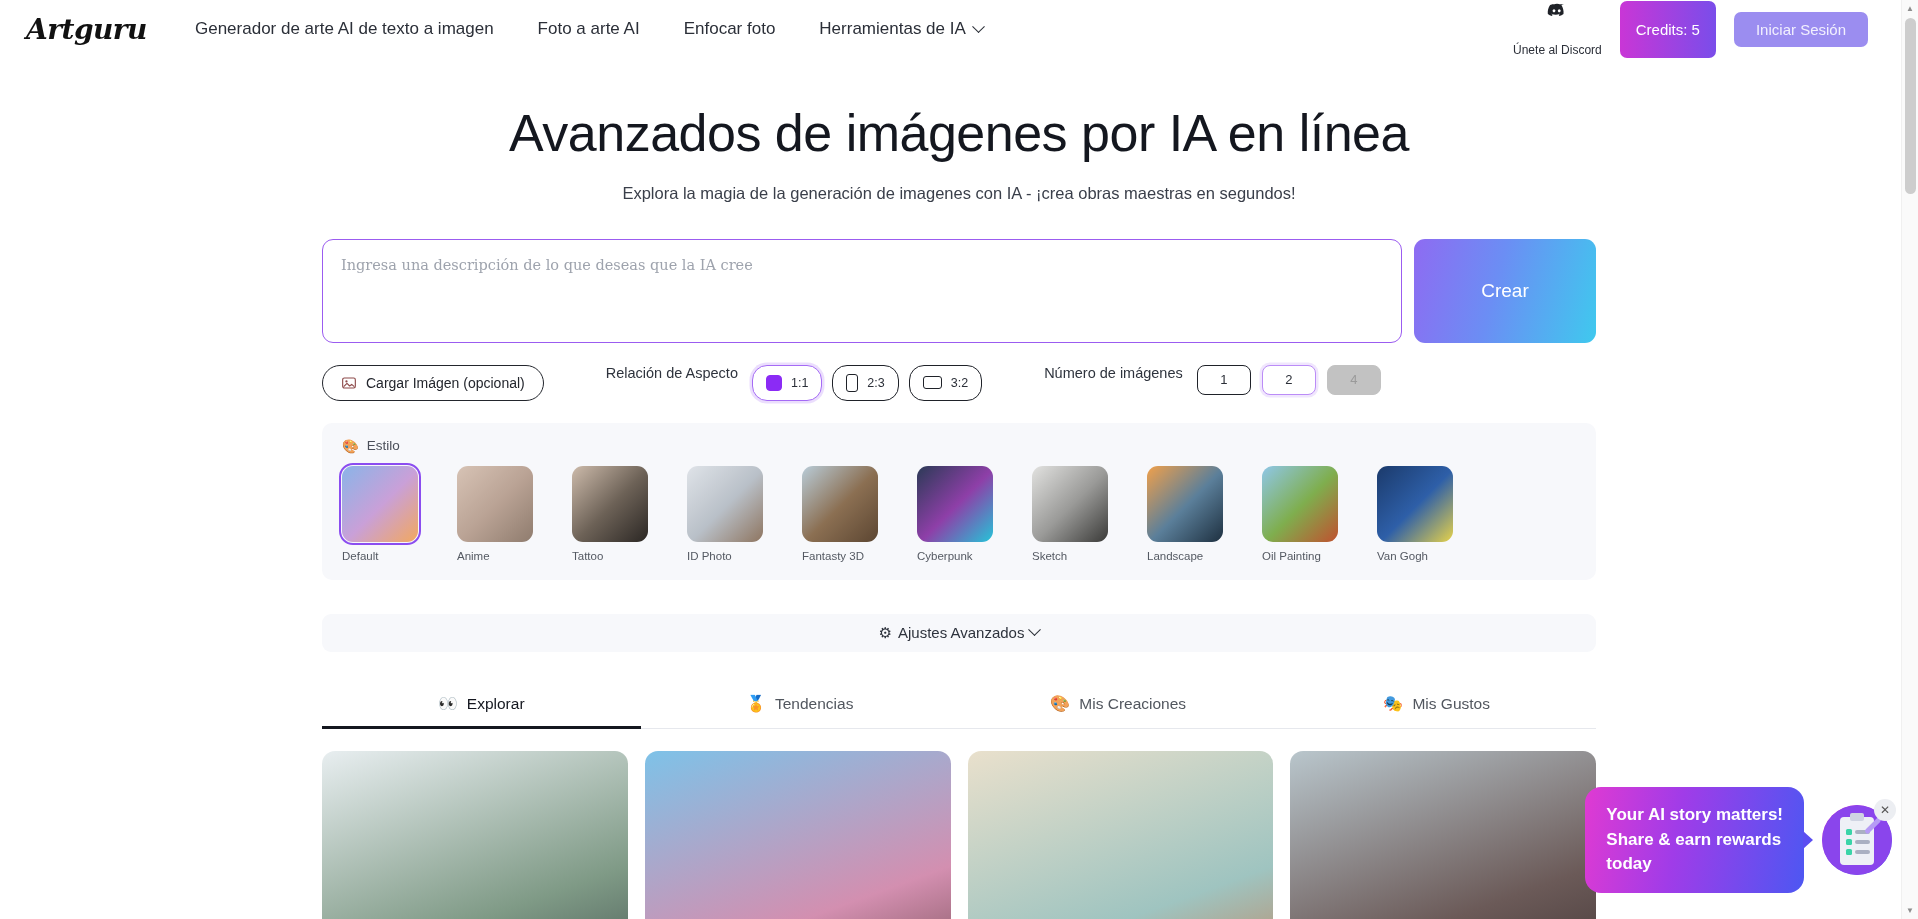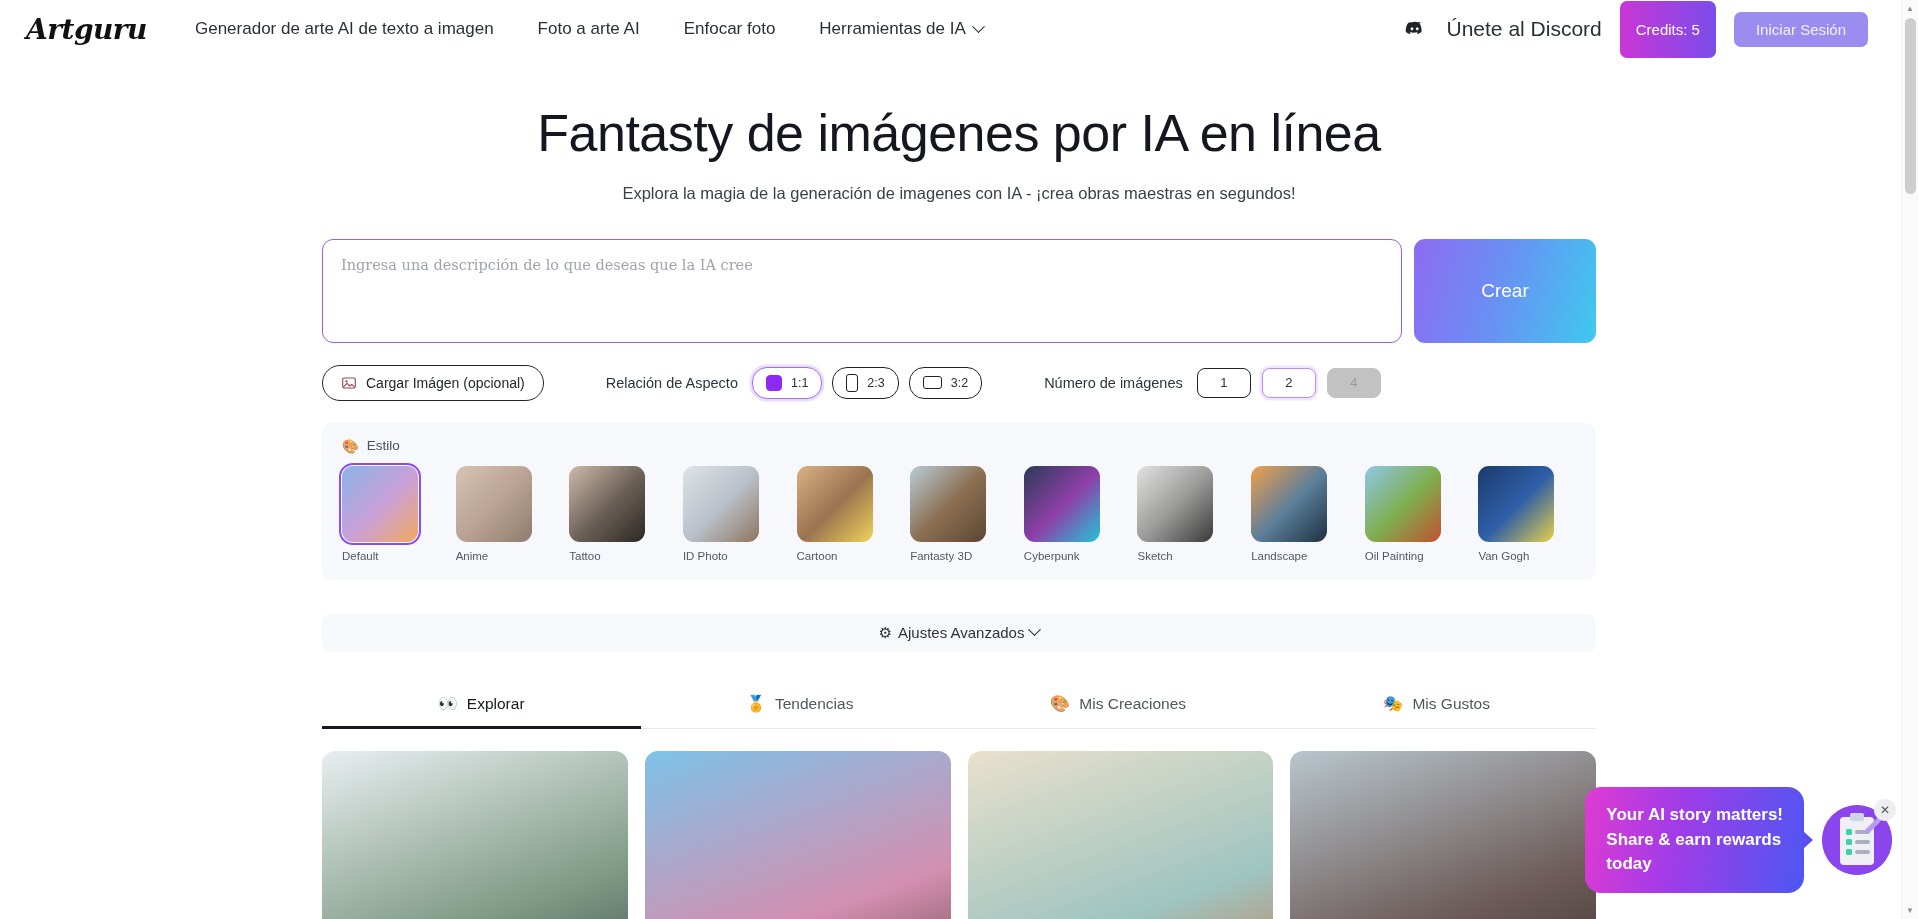--- a/index.html
+++ b/index.html
@@ -52,8 +52,9 @@
   }
   .discord-link {
     display: flex; align-items: center; gap: 22px;
-    font-size: 21px; color: #2b2f38; cursor: pointer;
+    font-size: 12px; color: #2b2f38; cursor: pointer;
     white-space: nowrap;
+    flex-direction: column;
   }
   .discord-glyph { width: 20px; height: 20px; display:block; }
   .btn-credits {

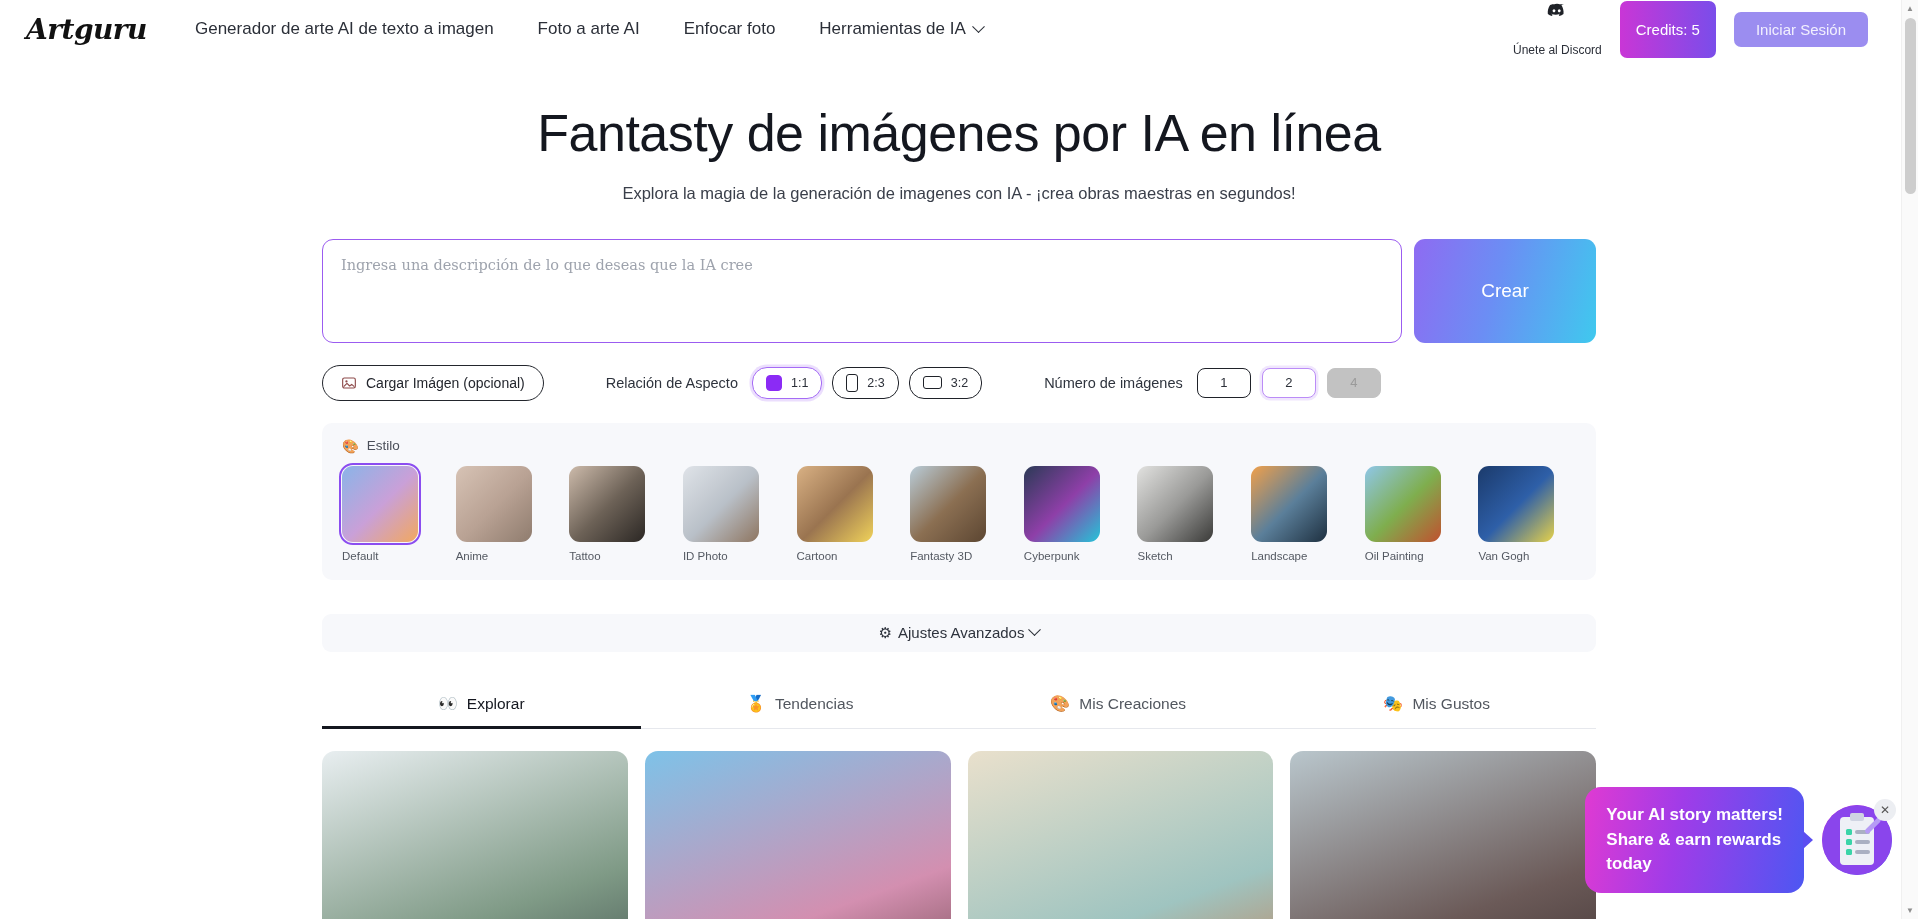--- a/index.html
+++ b/index.html
@@ -310,7 +310,7 @@
   </div>
 
   <div class="hero">
-    <h1>Fantasty de imágenes por IA en línea</h1>
+    <h1>Avanzados de imágenes por IA en línea</h1>
     <p>Explora la magia de la generación de imagenes con IA - ¡crea obras maestras en segundos!</p>
   </div>
 

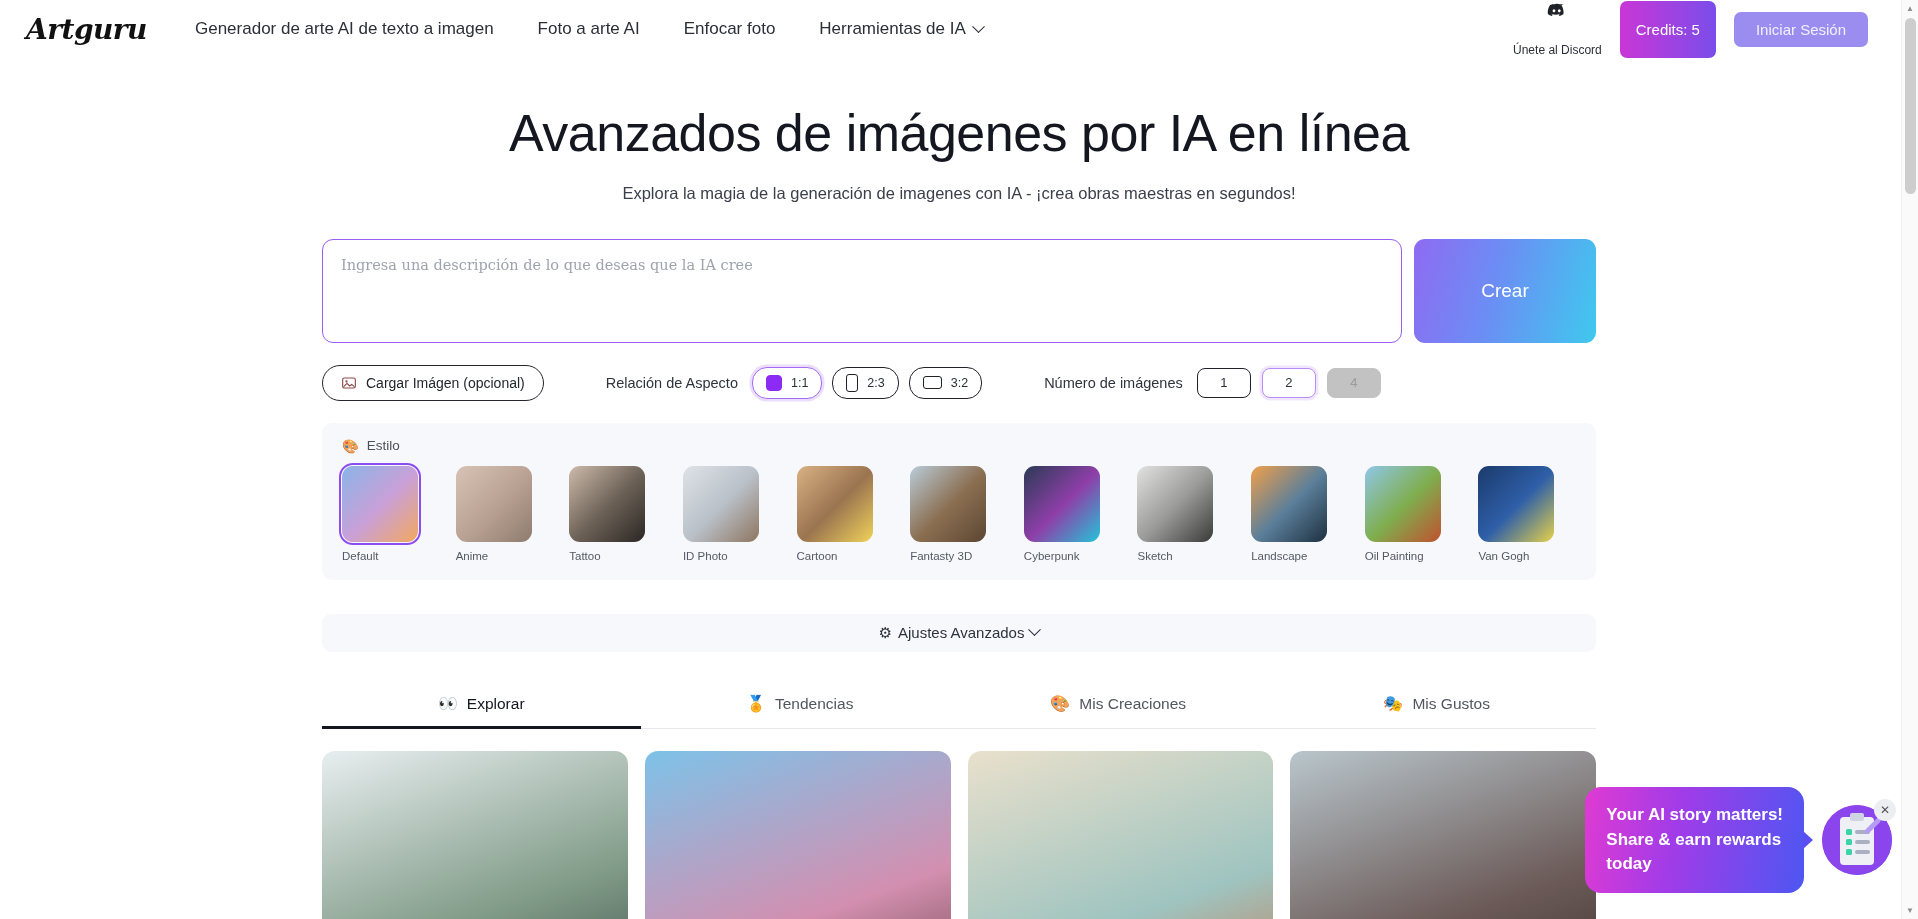--- a/index.html
+++ b/index.html
@@ -112,7 +112,7 @@
 
   
   .controls {
-    display: flex; align-items: center;
+    display: flex; 
     margin-top: 22px; gap: 0;
   }
   .upload-btn {

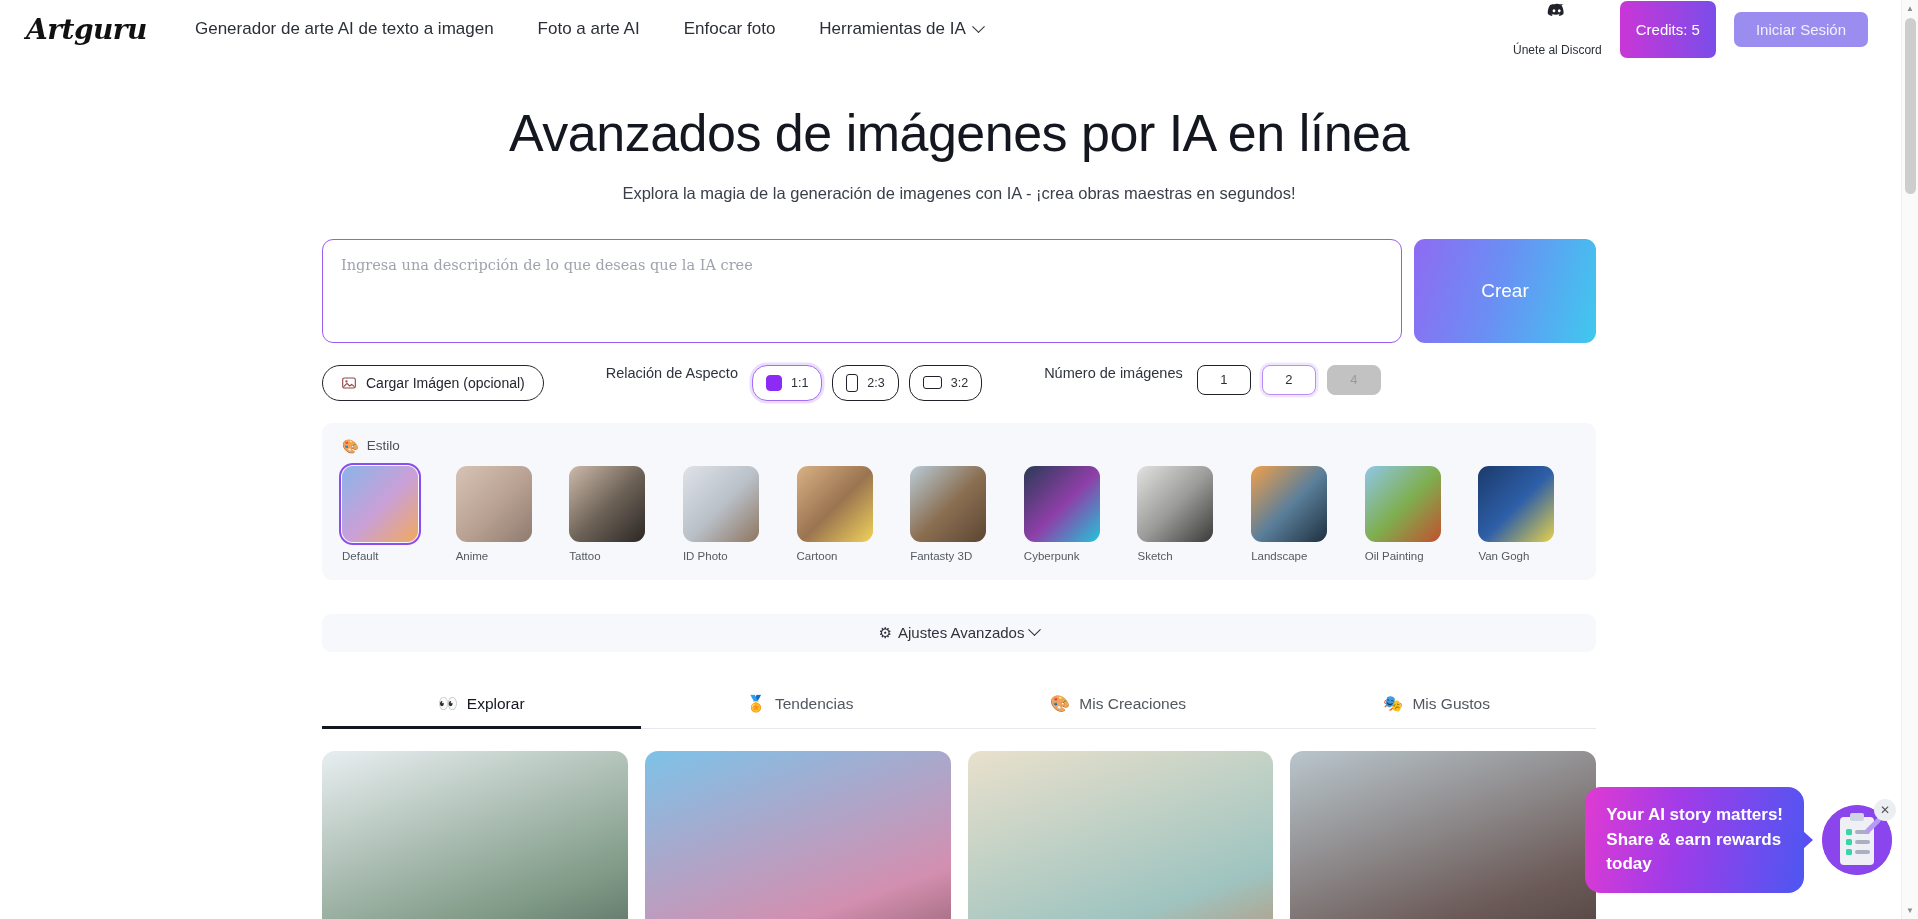--- a/index.html
+++ b/index.html
@@ -378,10 +378,6 @@
           <div class="style-item">
             <div class="style-thumb" style="background: linear-gradient(135deg, rgb(223, 227, 232) 0%, rgb(185, 192, 200) 52%, rgb(142, 117, 96) 100%);"></div>
             <div class="style-name">ID Photo</div>
-          </div>
-          <div class="style-item">
-            <div class="style-thumb" style="background: linear-gradient(135deg, rgb(217, 177, 132) 0%, rgb(154, 116, 80) 52%, rgb(240, 210, 90) 100%);"></div>
-            <div class="style-name">Cartoon</div>
           </div>
           <div class="style-item">
             <div class="style-thumb" style="background: linear-gradient(135deg, rgb(185, 204, 216) 0%, rgb(139, 111, 82) 52%, rgb(92, 70, 50) 100%);"></div>

